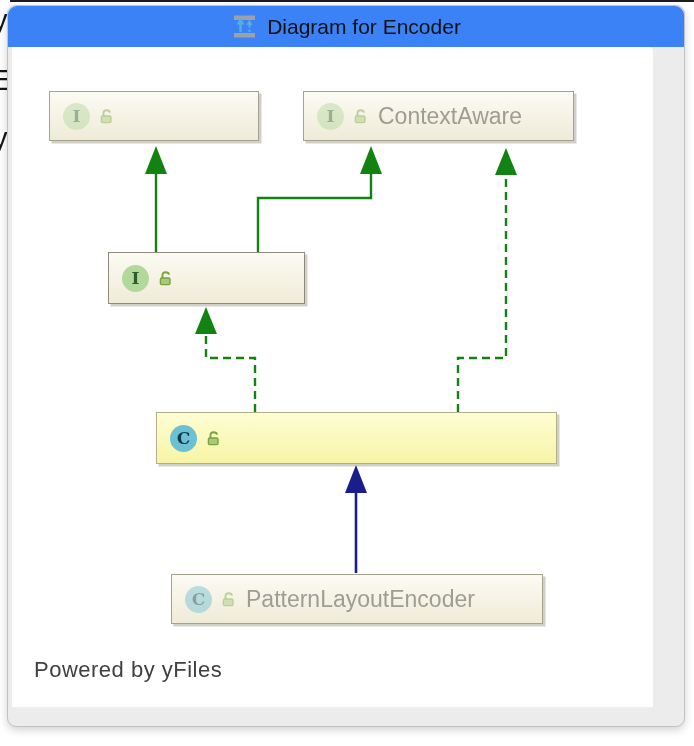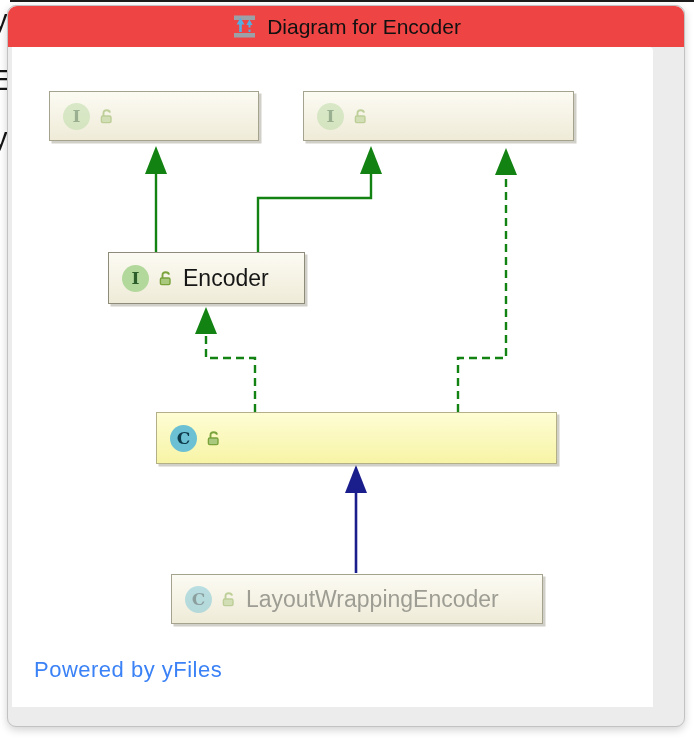--- a/index.html
+++ b/index.html
@@ -24,7 +24,7 @@
   .titlebar{
     position:absolute;left:0;top:0;width:100%;height:41px;
     display:flex;align-items:center;justify-content:center;gap:9px;
-    background:#ef4444;border-radius:9px 9px 0 0;
+    background:#3b82f6;border-radius:9px 9px 0 0;
   }
   .title-text{font-size:21px;color:#111111;}
   

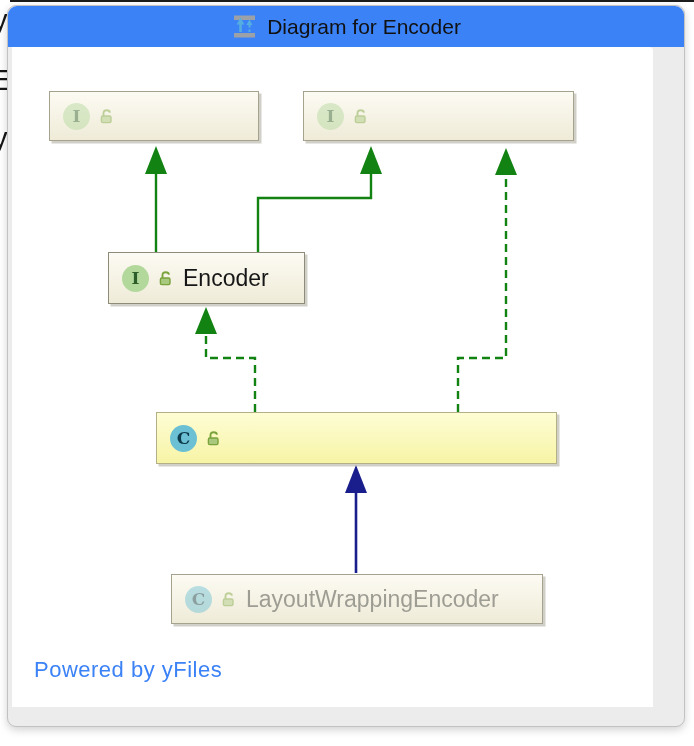--- a/index.html
+++ b/index.html
@@ -119,6 +119,7 @@
         <path d="M5.5 9 V6.2 Q5.5 3.2 8.7 3.2 Q11.6 3.2 12 5.6" fill="none" stroke="#7aa33c" stroke-width="1.9"></path>
         <rect x="3.4" y="9" width="9.6" height="6.6" rx="1.4" fill="#a9c97e" stroke="#7aa33c" stroke-width="1.4"></rect>
       </svg>
+      <span>ContextAware</span>
     </div>
 
     <div class="node normal" style="left:96px;top:205px;width:197px;">

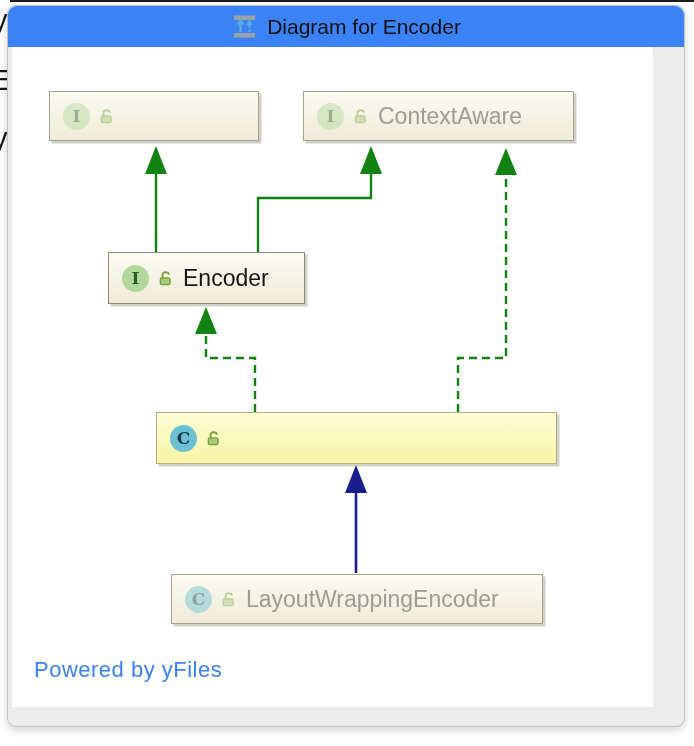--- a/index.html
+++ b/index.html
@@ -128,7 +128,6 @@
         <path d="M5.5 9 V6.2 Q5.5 3.2 8.7 3.2 Q11.6 3.2 12 5.6" fill="none" stroke="#7aa33c" stroke-width="1.9"></path>
         <rect x="3.4" y="9" width="9.6" height="6.6" rx="1.4" fill="#a9c97e" stroke="#7aa33c" stroke-width="1.4"></rect>
       </svg>
-      <span>Encoder</span>
     </div>
 
     <div class="node highlighted" style="left:144px;top:365px;width:401px;">

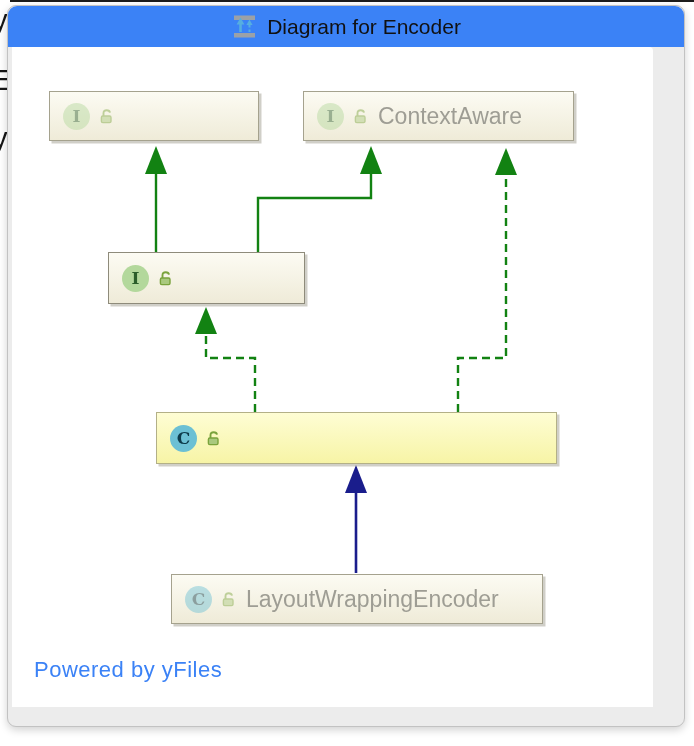--- a/index.html
+++ b/index.html
@@ -144,7 +144,7 @@
         <path d="M5.5 9 V6.2 Q5.5 3.2 8.7 3.2 Q11.6 3.2 12 5.6" fill="none" stroke="#7aa33c" stroke-width="1.9"></path>
         <rect x="3.4" y="9" width="9.6" height="6.6" rx="1.4" fill="#a9c97e" stroke="#7aa33c" stroke-width="1.4"></rect>
       </svg>
-      <span>LayoutWrappingEncoder</span>
+      <span>PatternLayoutEncoder</span>
     </div>
 
     <div class="watermark">Powered by yFiles</div>

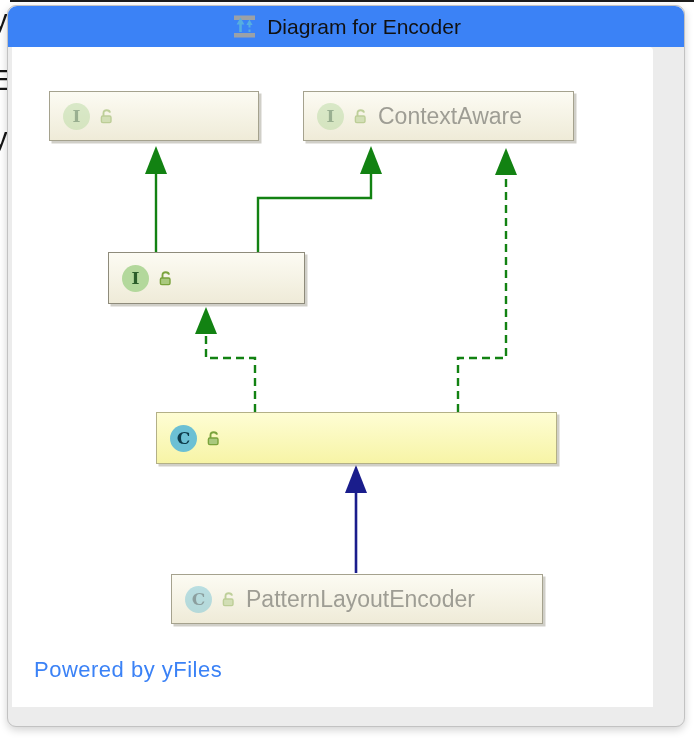--- a/index.html
+++ b/index.html
@@ -60,7 +60,7 @@
   
   .watermark{
     position:absolute;left:22px;top:610px;
-    font-size:22px;color:#3b82f6;letter-spacing:0.5px;
+    font-size:22px;color:#404040;letter-spacing:0.5px;
   }
 </style>
 </head>

